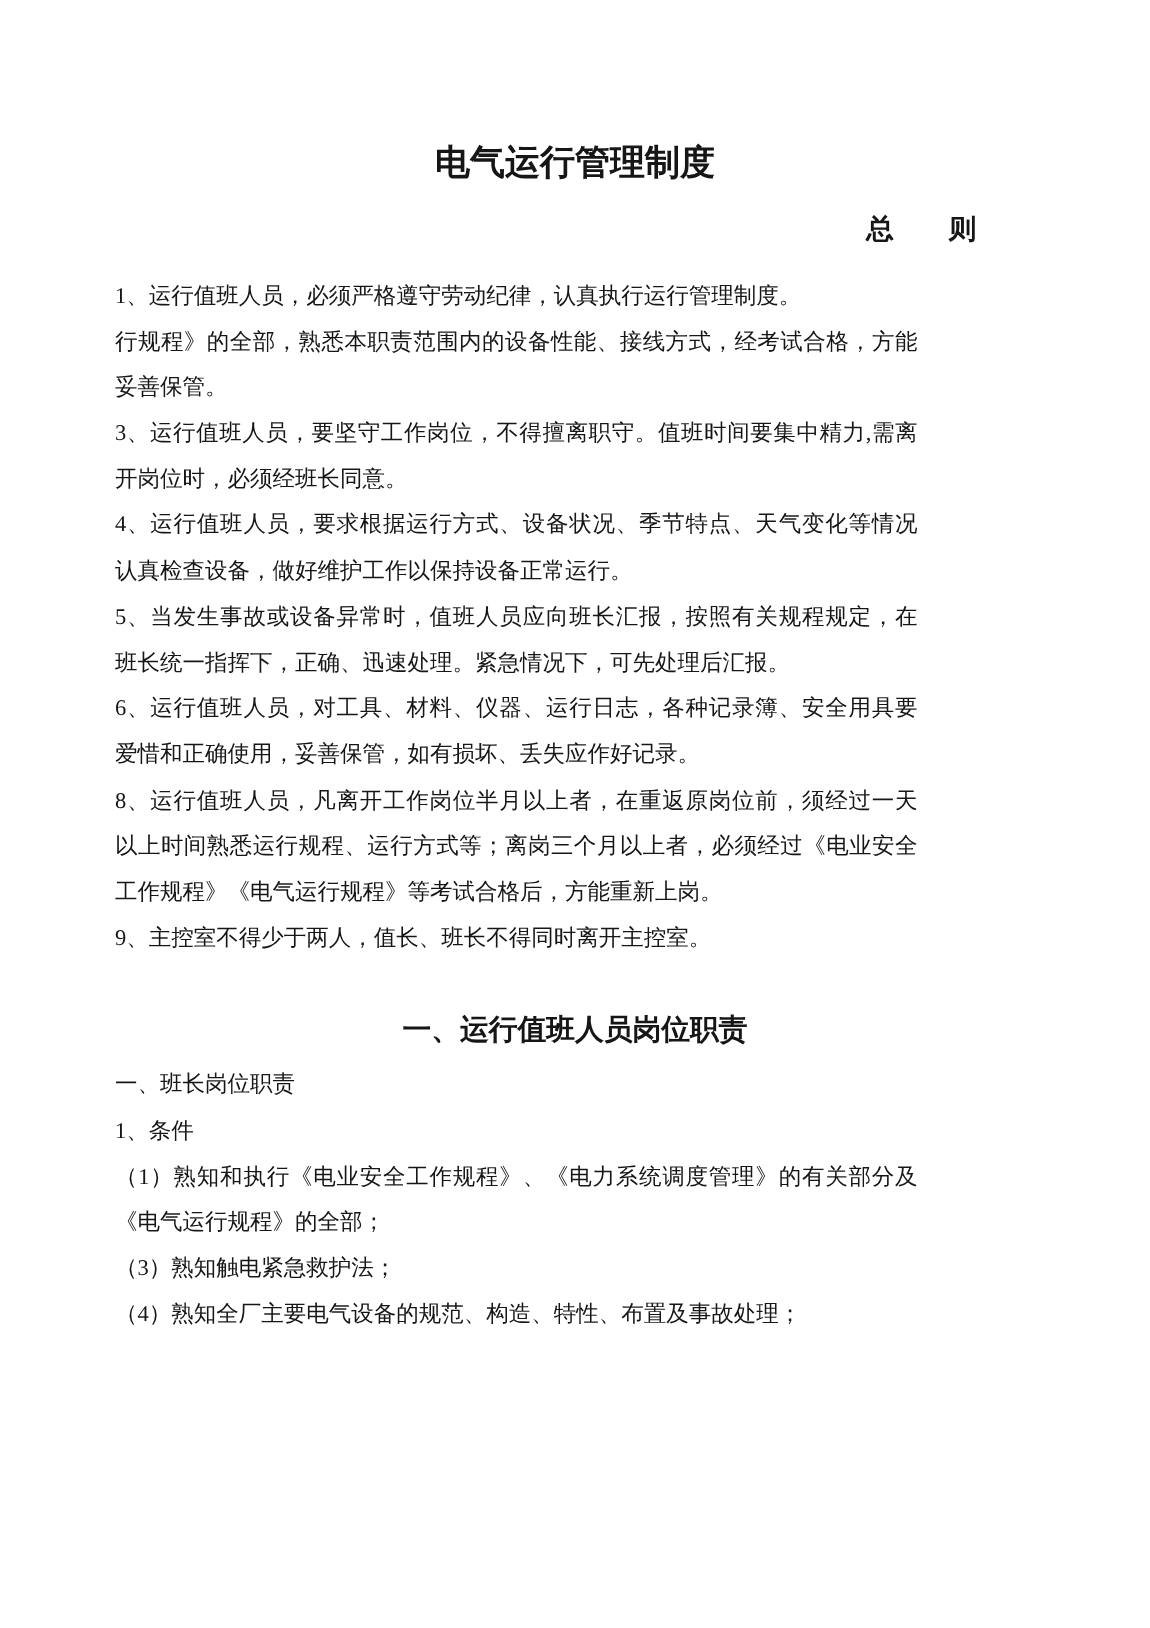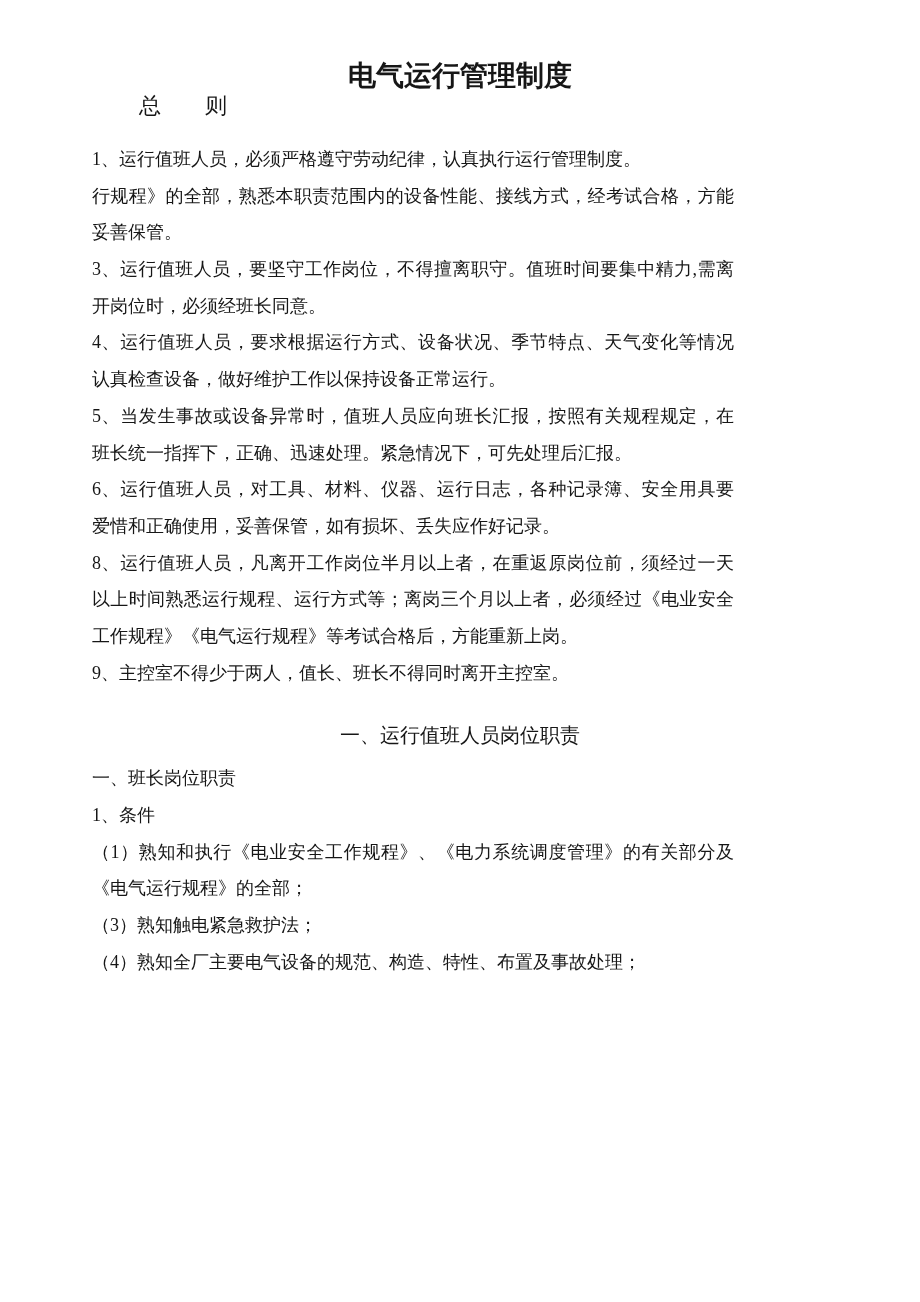--- a/index.html
+++ b/index.html
@@ -17,7 +17,7 @@
     font-family: "Liberation Serif", "DejaVu Serif", serif;
     color: #161616;
     box-sizing: border-box;
-    padding-top: 59px;
+    padding-top: 114px;
   }
   .title {
     font-size: 28px;

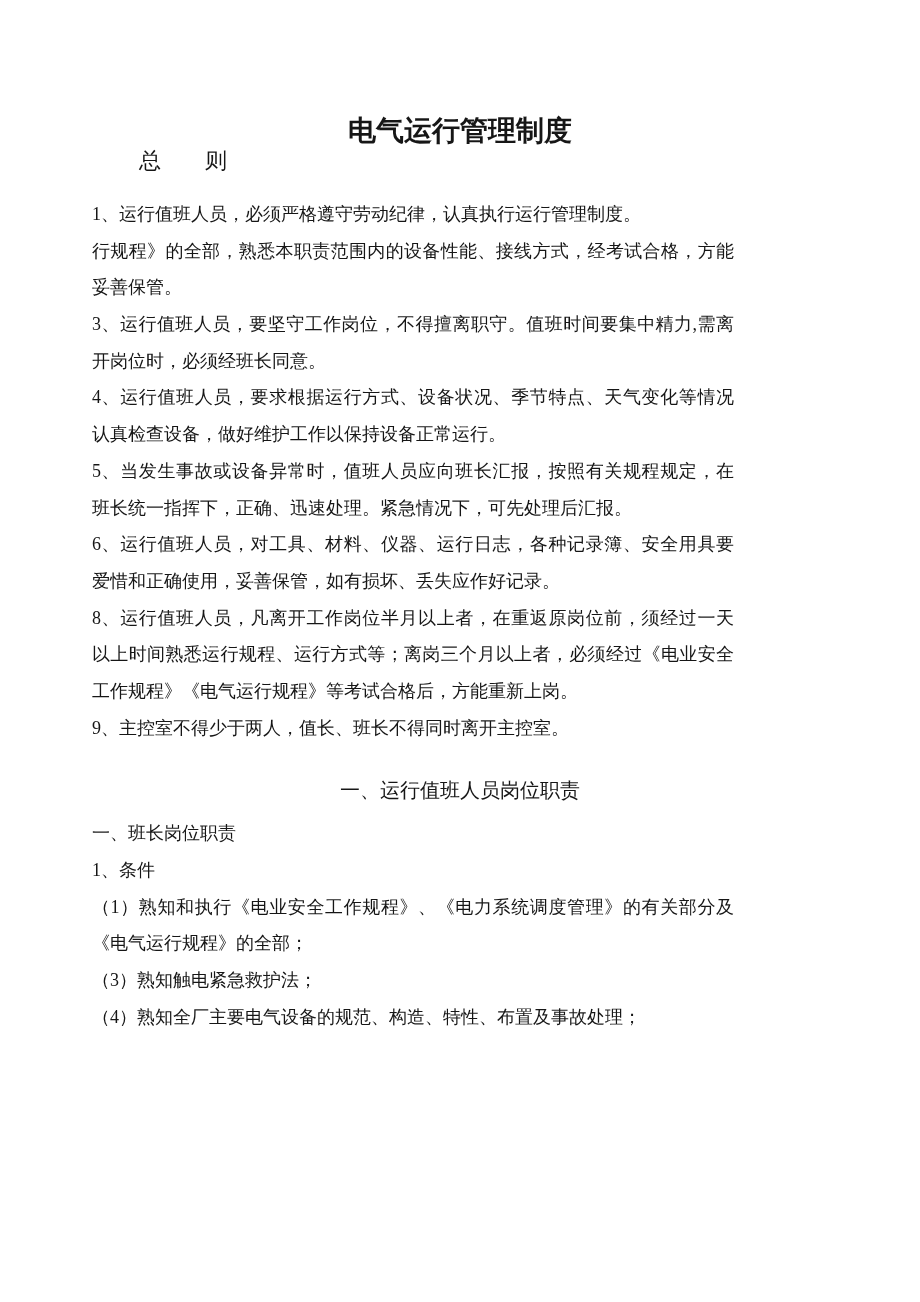--- a/index.html
+++ b/index.html
@@ -30,11 +30,12 @@
   }
   .subtitle {
     font-size: 22px;
-    font-weight: 400;
+    font-weight: 700;
     line-height: 26px;
-    text-align: left;
+    text-align: right;
     width: 642px;
     margin-left: 139px;
+    margin-top: 22px;
   }
   .body {
     margin-left: 92px;

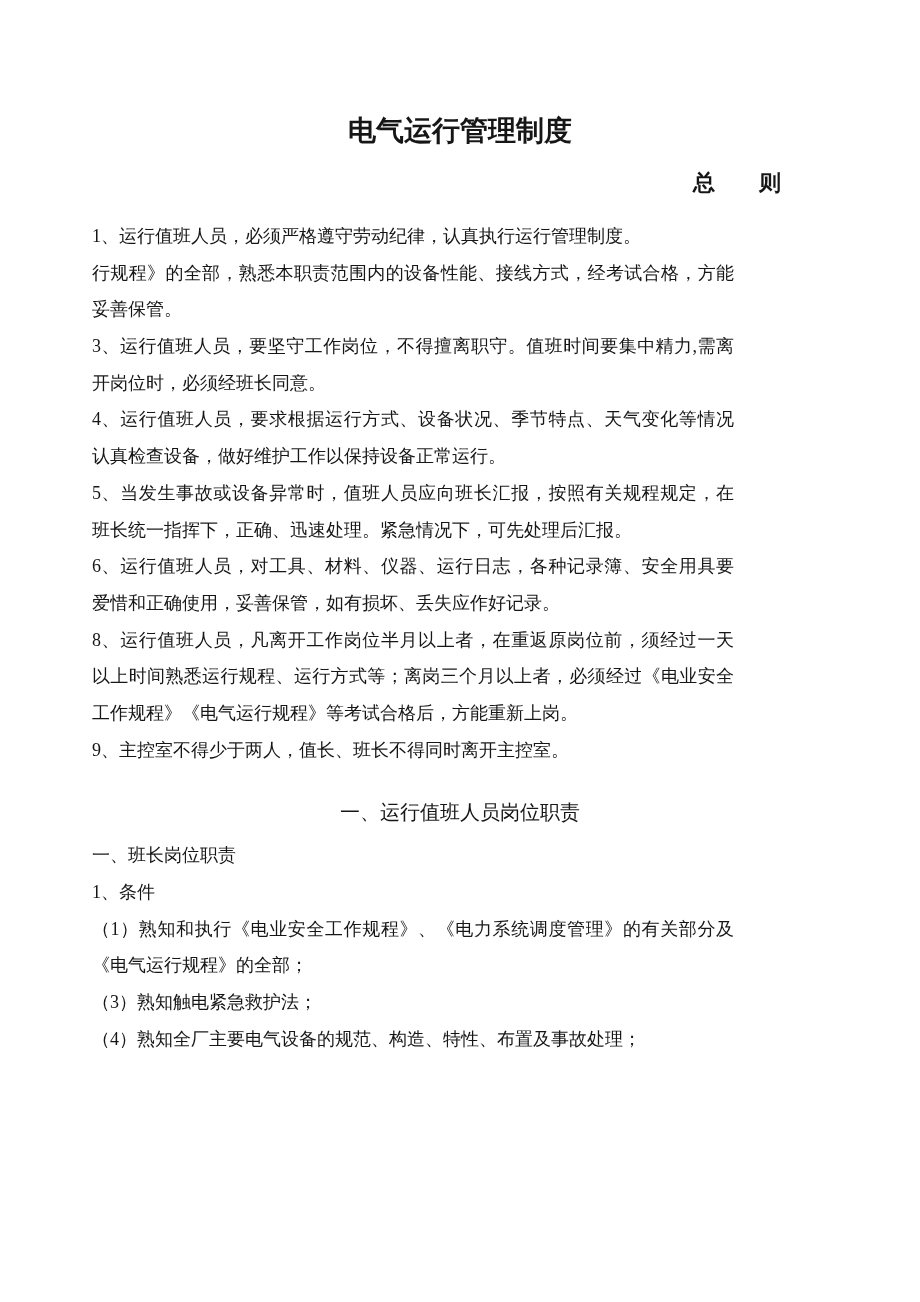--- a/index.html
+++ b/index.html
@@ -58,13 +58,13 @@
     white-space: normal;
   }
   .heading2 {
-    font-size: 20px;
-    font-weight: 400;
+    font-size: 23px;
+    font-weight: 700;
     line-height: 38px;
     text-align: center;
     width: 642px;
     margin-left: 139px;
-    margin-top: 25px;
+    margin-top: 37px;
   }
 </style>
 </head>

